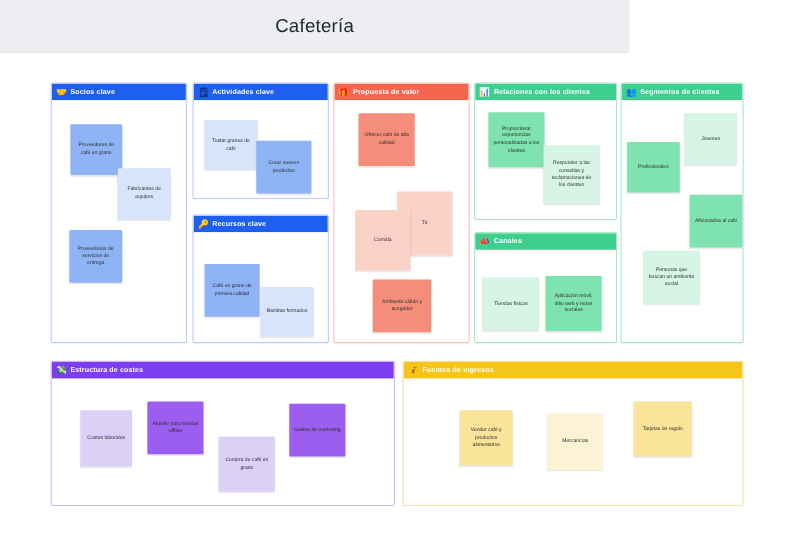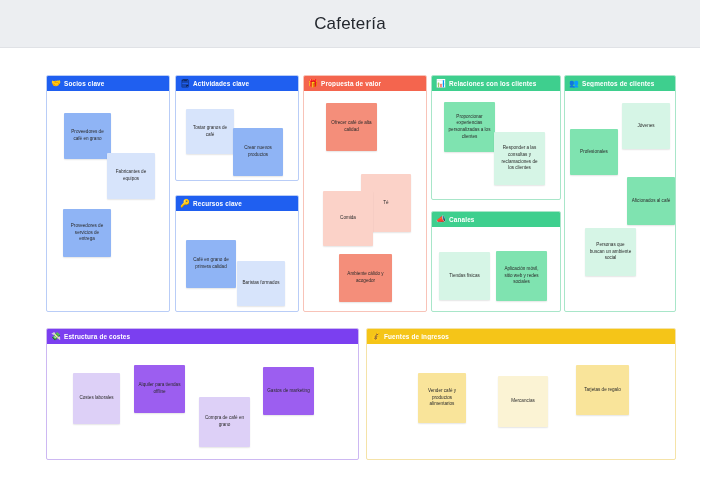--- a/index.html
+++ b/index.html
@@ -19,7 +19,7 @@
   .app-header {
     position: absolute;
     left: 0; top: 0;
-    width: 700px; height: 48px;
+    width: 572px; height: 48px;
     background: #eceef1;
     border-bottom: 1px solid #e0e2e6;
     display: flex;

